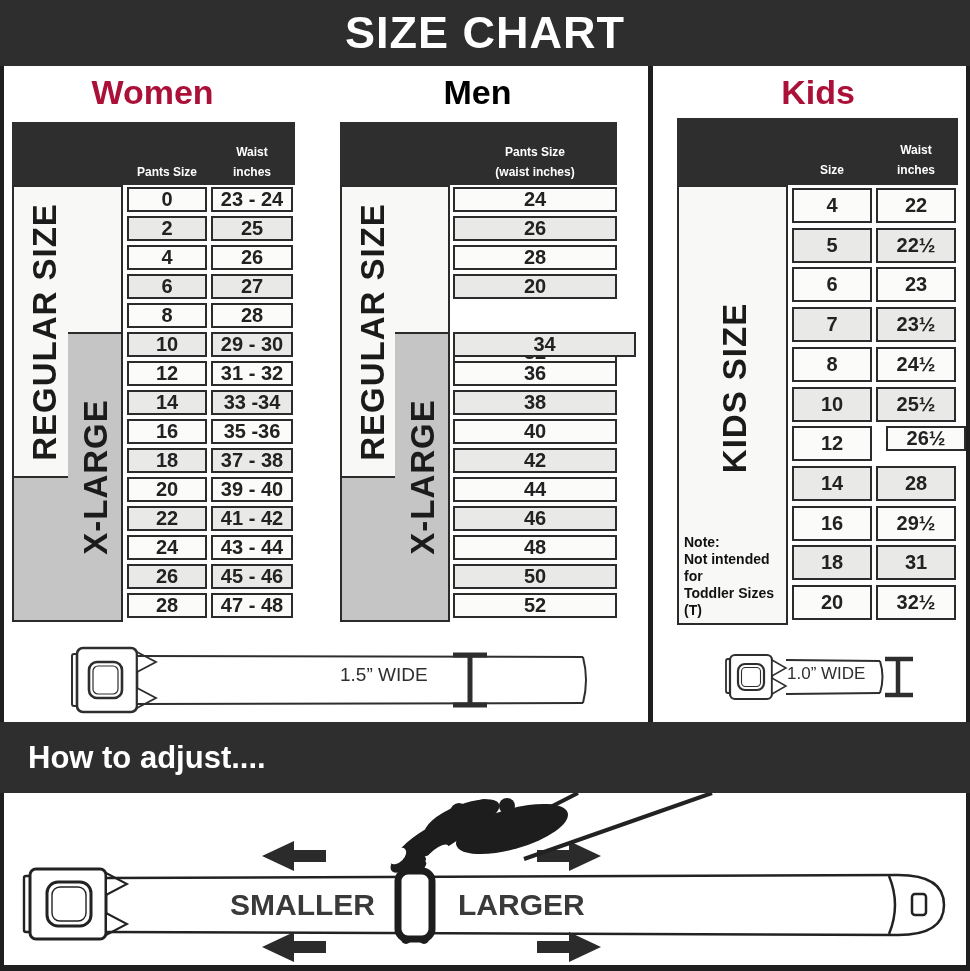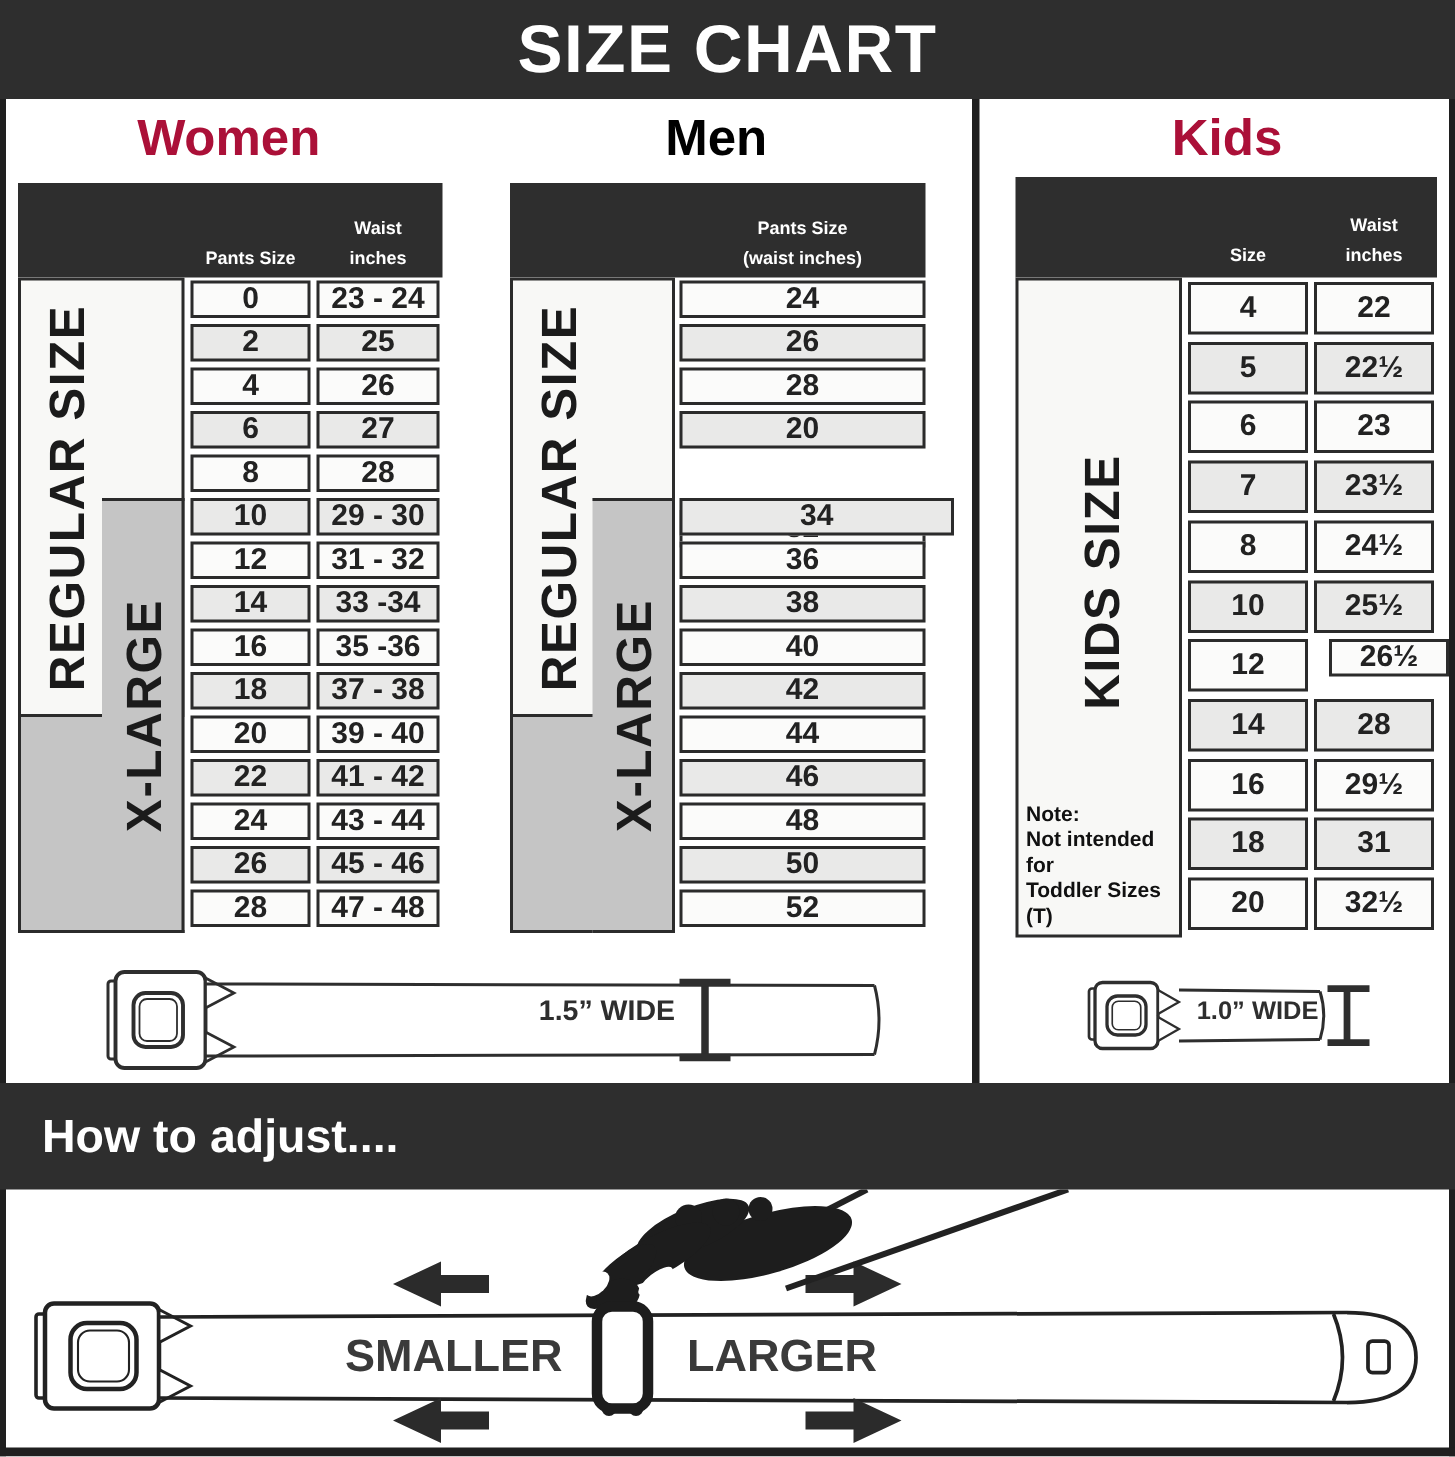--- a/index.html
+++ b/index.html
@@ -48,7 +48,7 @@
   }
   
   .belt-label{
-    position:absolute;text-align:right;font-weight:bold;color:#2e2e2e;
+    position:absolute;text-align:left;font-weight:normal;color:#2e2e2e;
   }
   
   .adjust-band{left:0;top:722px;width:970px;height:71px;background:#2e2e2e;}

